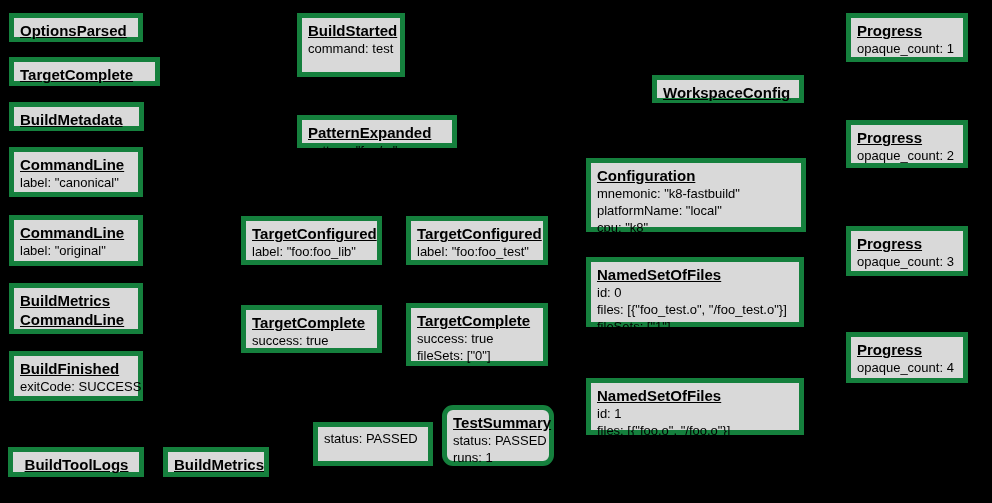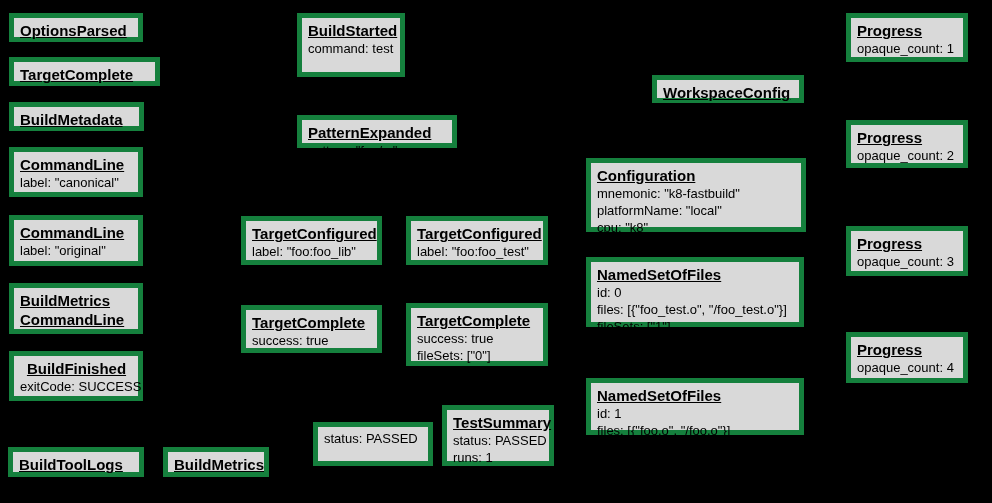--- a/index.html
+++ b/index.html
@@ -68,7 +68,7 @@
     <div class="node-title">CommandLine</div>
   </div>
 
-  <div class="node" style="left:9px; top:351px; width:134px; height:50px;text-align:center;">
+  <div class="node" style="left:9px; top:351px; width:134px; height:50px;">
     <div class="node-title">BuildFinished</div>
     <div class="node-line">exitCode: SUCCESS</div>
   </div>

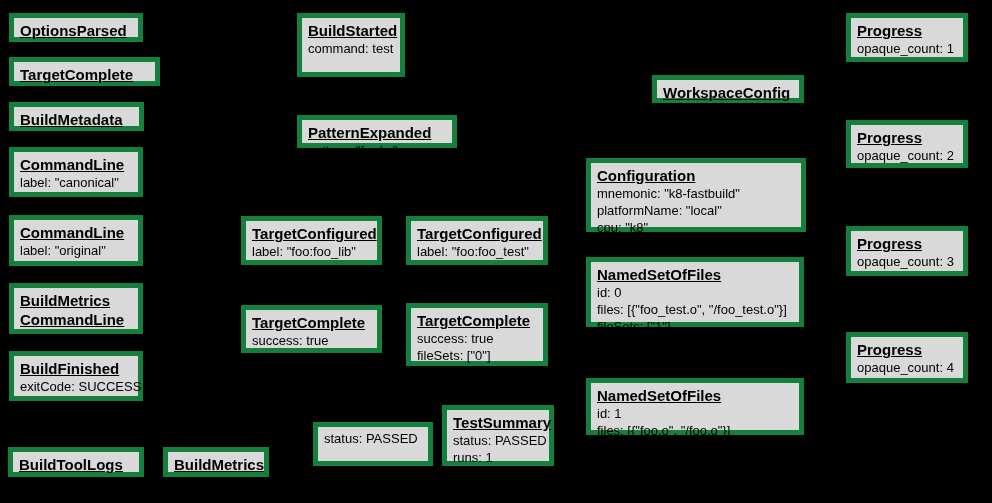--- a/index.html
+++ b/index.html
@@ -116,7 +116,7 @@
     <div class="node-line">status: PASSED</div>
   </div>
 
-  <div class="node" style="left:442px; top:405px; width:112px; height:61px;">
+  <div class="node" style="left:442px; top:405px; width:112px; height:61px;border-radius:11px;">
     <div class="node-title">TestSummary</div>
     <div class="node-line">status: PASSED</div>
     <div class="node-line">runs: 1</div>

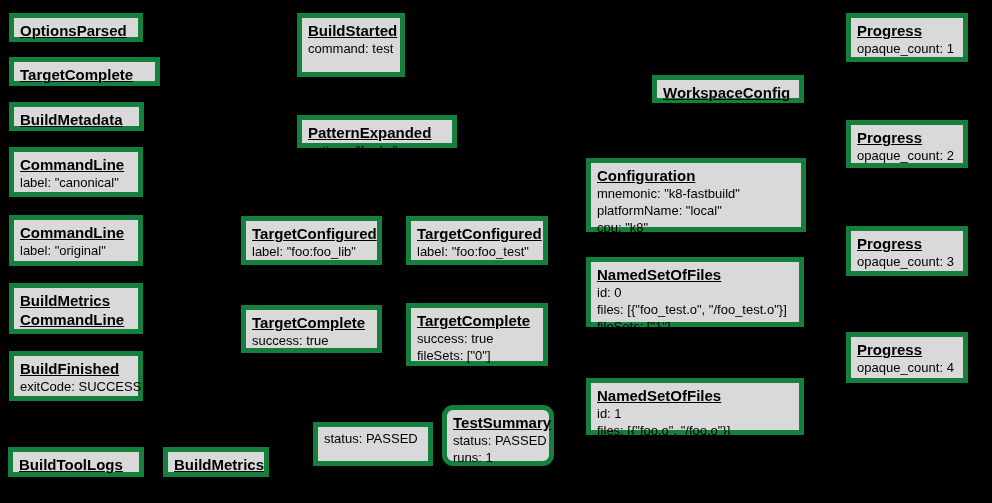--- a/index.html
+++ b/index.html
@@ -73,7 +73,7 @@
     <div class="node-line">exitCode: SUCCESS</div>
   </div>
 
-  <div class="node" style="left:8px; top:447px; width:136px; height:30px;">
+  <div class="node" style="left:8px; top:447px; width:136px; height:30px;text-align:center;">
     <div class="node-title">BuildToolLogs</div>
   </div>
 

